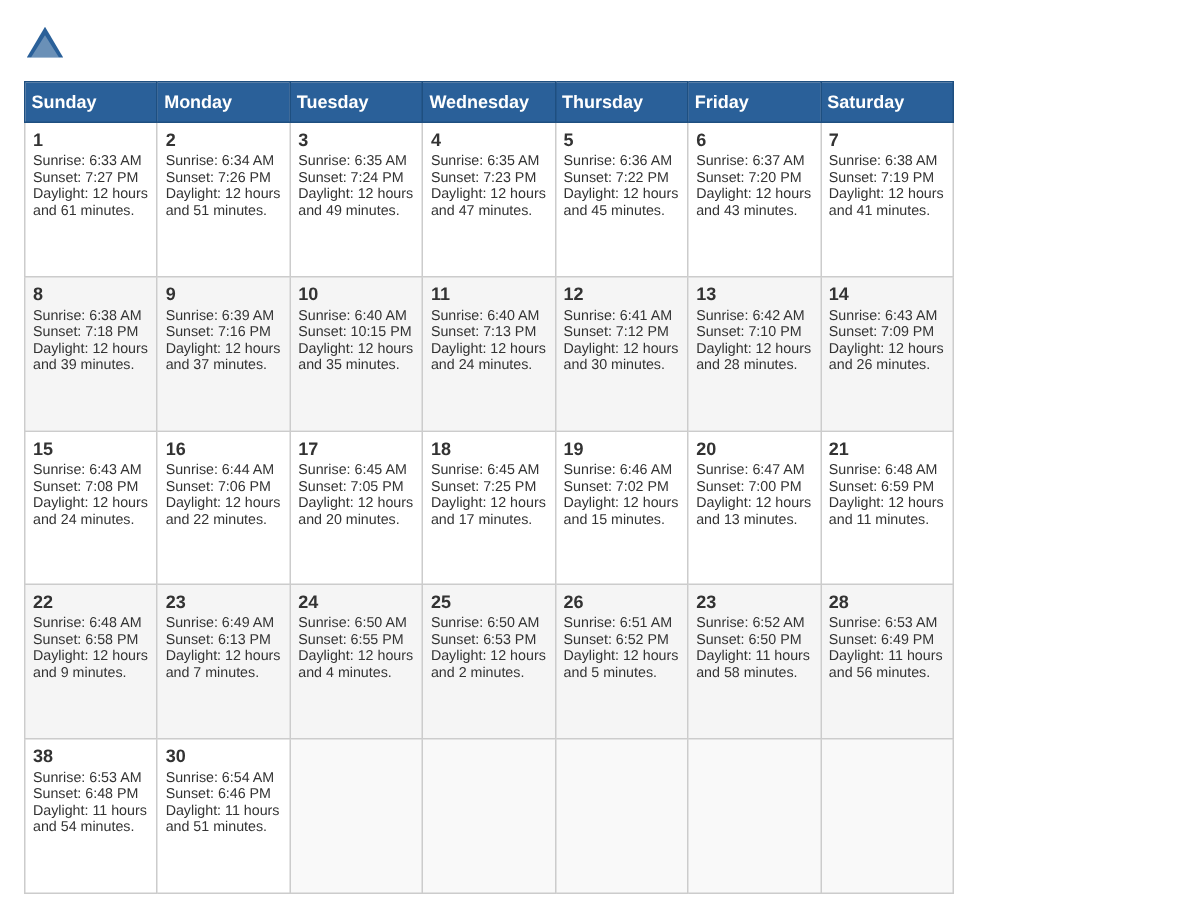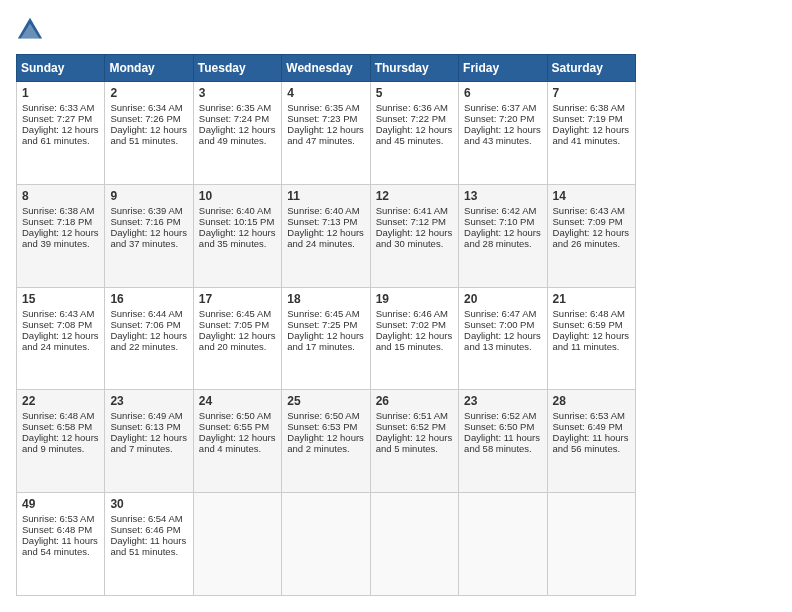--- a/index.html
+++ b/index.html
@@ -332,7 +332,7 @@
         </tr>
         <tr>
           <td>
-            <span class="day-num">49</span>
+            <span class="day-num">38</span>
             <div>Sunrise: 6:53 AM</div>
             <div>Sunset: 6:48 PM</div>
             <div>Daylight: 11 hours</div>

